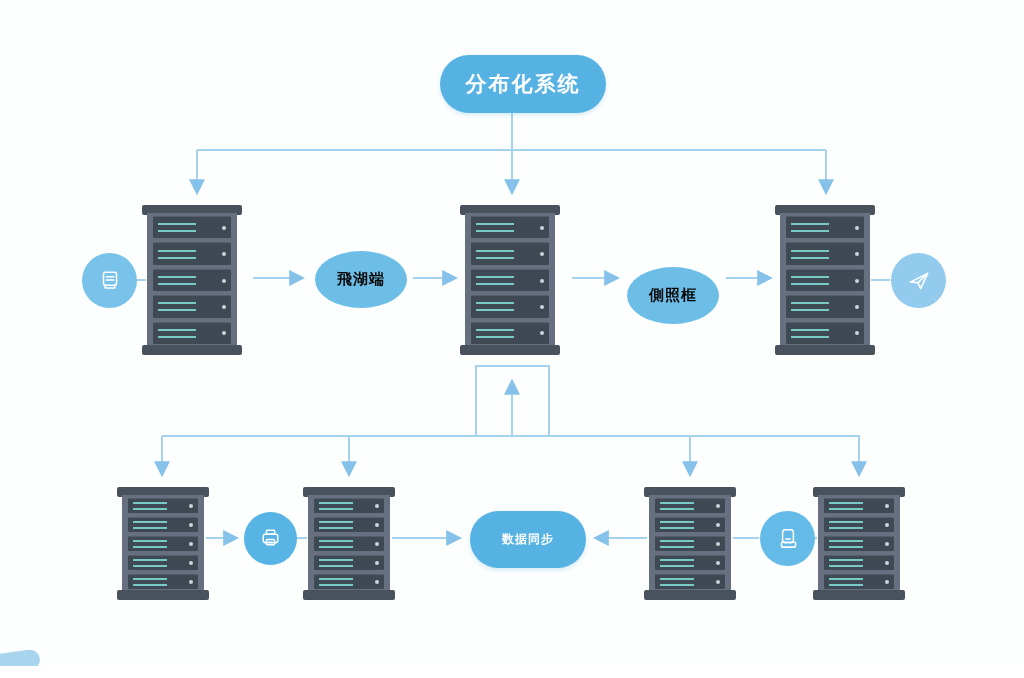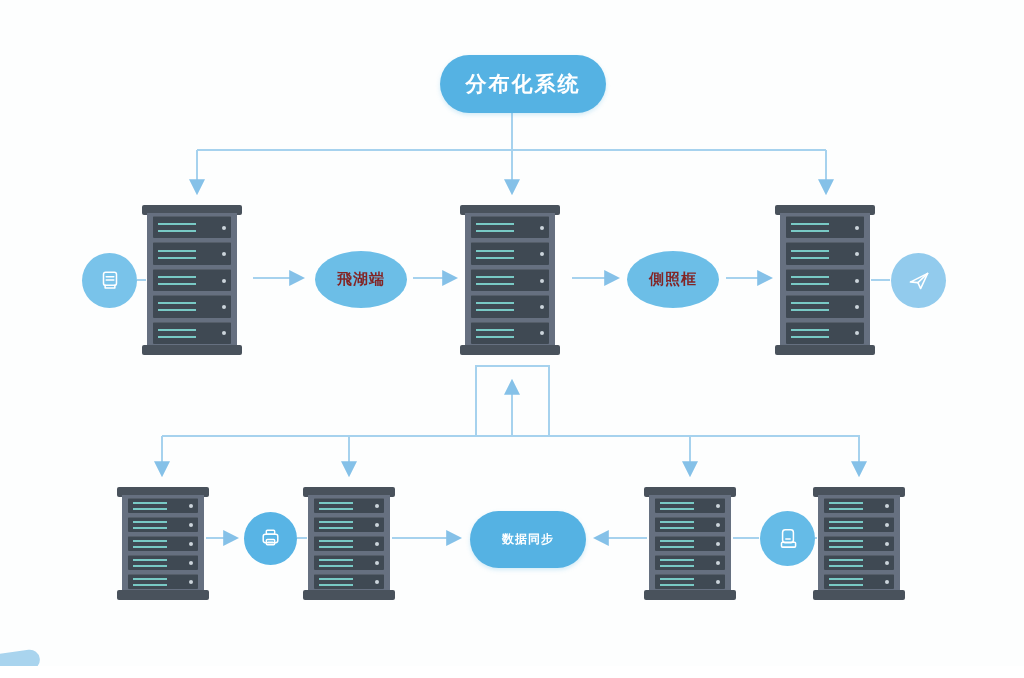--- a/index.html
+++ b/index.html
@@ -16,7 +16,7 @@
     letter-spacing:2px;box-shadow:0 2px 4px rgba(85,178,227,.25);
   }
   .bubble{
-    position:absolute;background:#68bce7;color:#7f1d1d;border-radius:50%;
+    position:absolute;background:#68bce7;color:#000000;border-radius:50%;
     display:flex;align-items:center;justify-content:center;font-size:15px;
     letter-spacing:1px;font-weight:bold;opacity:.97;
   }

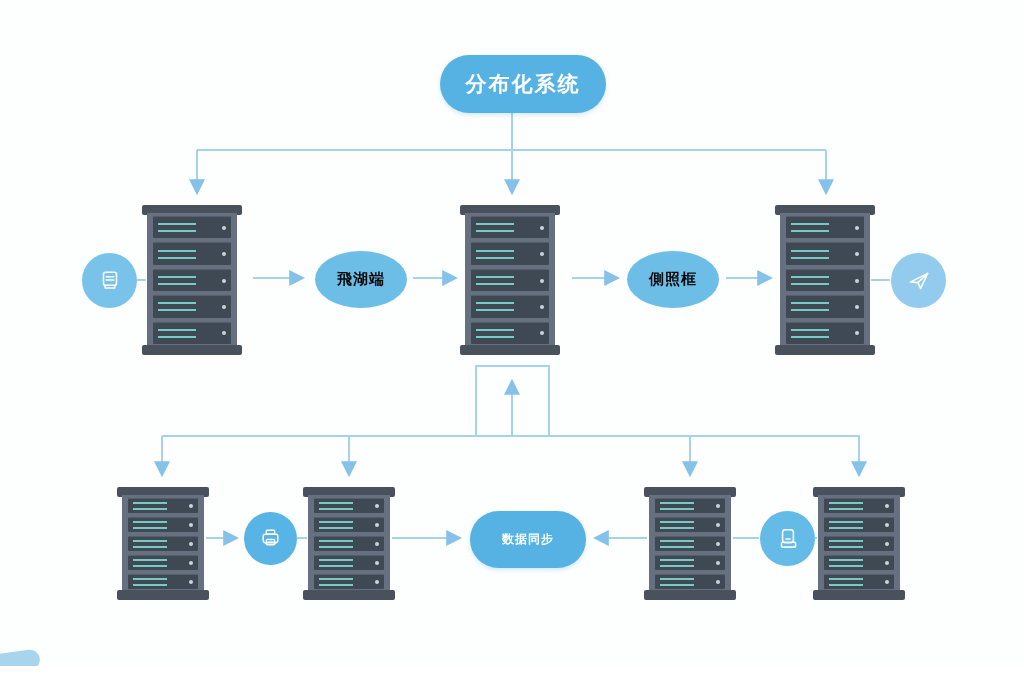--- a/index.html
+++ b/index.html
@@ -191,7 +191,7 @@
   <div class="bubble" style="left:315px;top:251px;width:92px;height:57px;">
     <span>飛湖端</span>
   </div>
-  <div class="bubble" style="left:627px;top:251px;width:92px;height:57px;text-align:center;">
+  <div class="bubble" style="left:627px;top:267px;width:92px;height:57px;text-align:center;">
     <span>側照框</span>
   </div>
 

